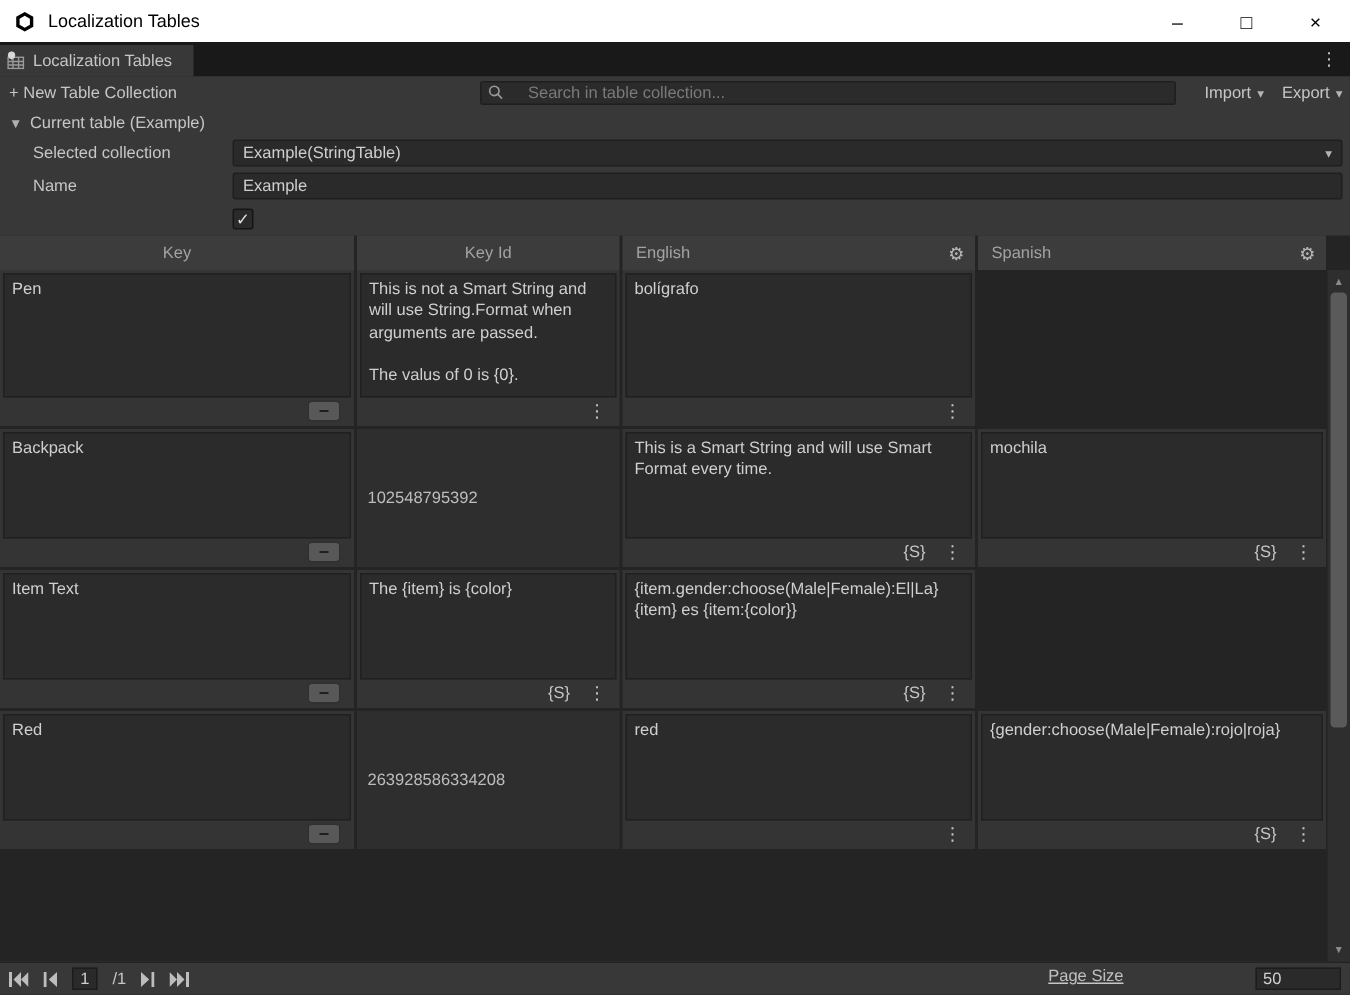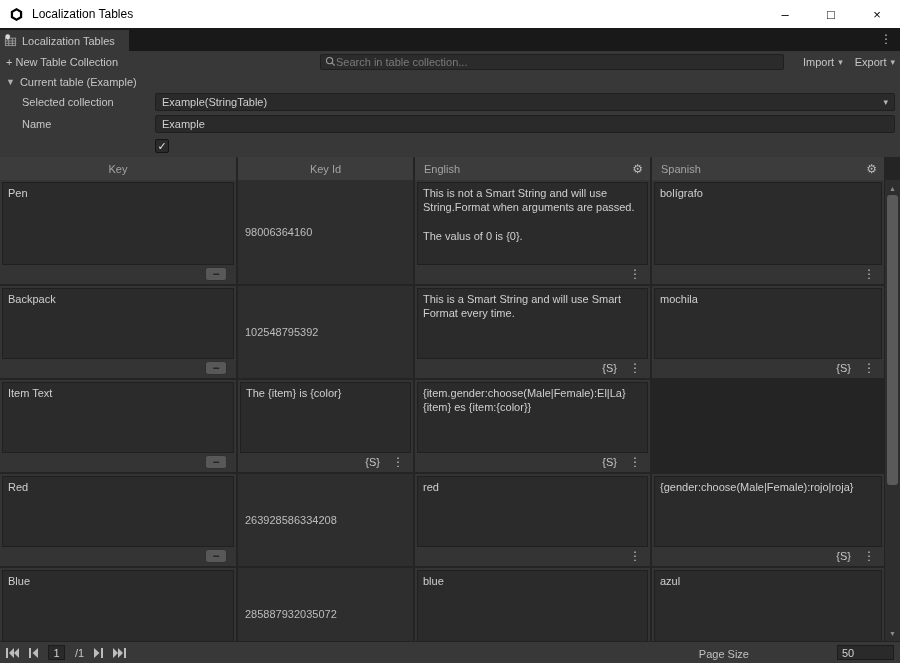--- a/index.html
+++ b/index.html
@@ -25,7 +25,7 @@
   .btn-text { color:#c6c6c6; padding:0 6px; }
   .new-collection { position:absolute; left:0; }
   .searchbox { position:absolute; left:320px; width:464px; height:16px; background:#2b2b2b; border:1px solid #1f1f1f; border-radius:2px; display:flex; align-items:center; padding:0 4px; }
-  .searchbox input { flex:1; background:transparent; border:none; outline:none; color:#c6c6c6; font:inherit; margin-left:0; }
+  .searchbox input { flex:1; background:transparent; border:none; outline:none; color:#c6c6c6; font:inherit; margin-left:16px; }
   .searchbox input::placeholder { color:#7a7a7a; }
   .tb-right { position:absolute; right:5px; display:flex; gap:12px; }
   .drop-btn { display:flex; align-items:center; gap:4px; }

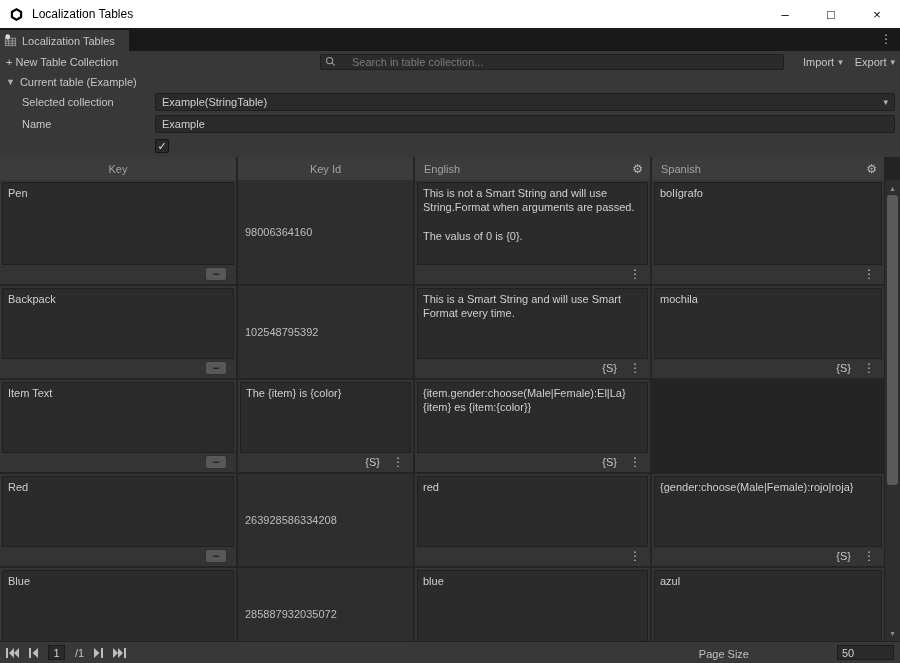--- a/index.html
+++ b/index.html
@@ -183,9 +183,6 @@
               <span class="minus-btn">−</span>
             </div>
         </div>
-        <div class="cell id-cell">
-            <span>98006364160</span>
-          </div>
         <div class="cell loc-cell">
           <div class="textarea">This is not a Smart String and will use String.Format when arguments are passed.
 

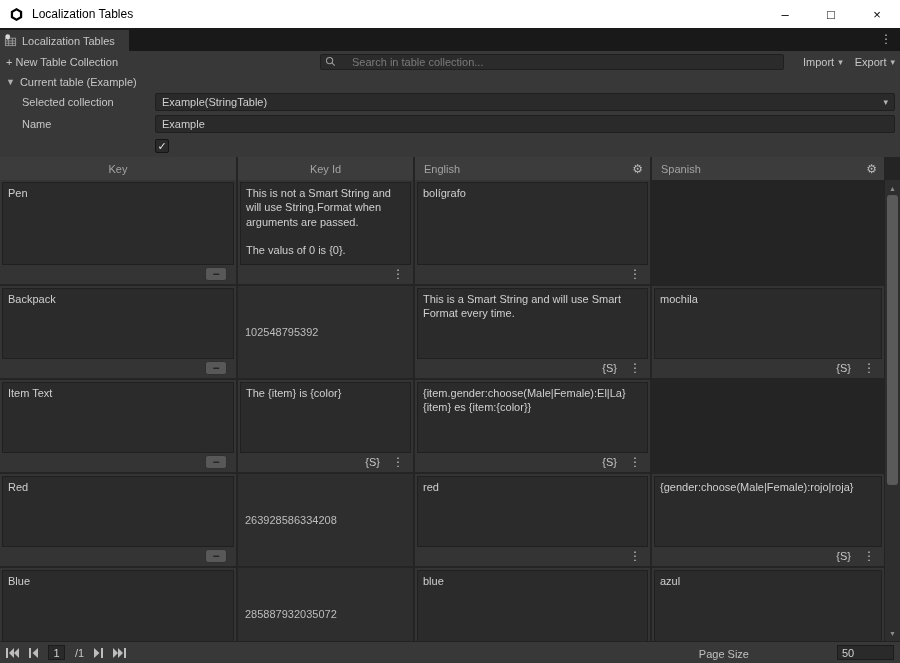--- a/index.html
+++ b/index.html
@@ -276,23 +276,6 @@
         </div>
       </div>
 
-      <div class="trow grid" style="height:92px">
-        <div class="cell key-cell">
-          <div class="textarea">Blue</div>
-
-        </div>
-        <div class="cell id-cell">
-            <span>285887932035072</span>
-          </div>
-        <div class="cell loc-cell">
-          <div class="textarea">blue</div>
-
-        </div>
-        <div class="cell loc-cell">
-          <div class="textarea">azul</div>
-
-        </div>
-      </div>
 
     </div>
 

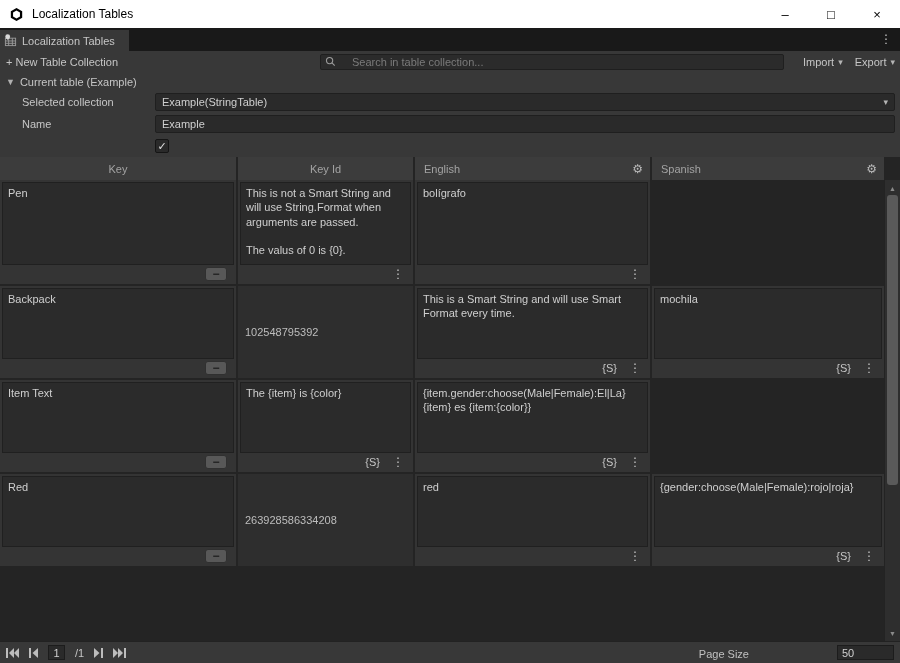--- a/index.html
+++ b/index.html
@@ -73,7 +73,7 @@
   .pager svg { display:block; fill:#bdbdbd; }
   .page-field { width:17px; height:15px; background:#2a2a2a; border:1px solid #1c1c1c; }
   .page-field input { width:100%; height:100%; background:transparent; border:none; outline:none; color:#cfcfcf; font:inherit; text-align:center; }
-  .pagesize { margin-left:auto; display:flex; align-items:flex-end; }
+  .pagesize { margin-left:auto; display:flex; align-items:flex-start;text-decoration:underline; }
   .pagesize-label { margin-right:88px; color:#c0c0c0; }
   .pagesize-field { width:57px; height:15px; background:#2a2a2a; border:1px solid #1c1c1c; }
   .pagesize-field input { width:100%; height:100%; background:transparent; border:none; outline:none; color:#cfcfcf; font:inherit; padding:0 4px; }

